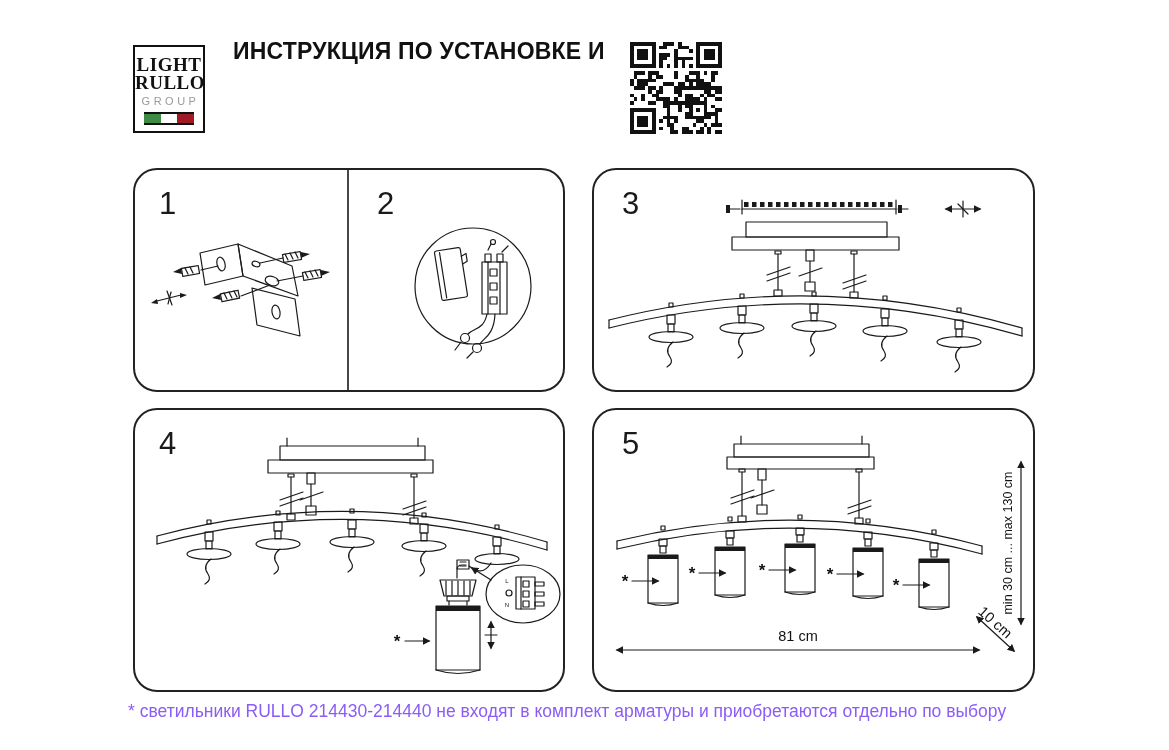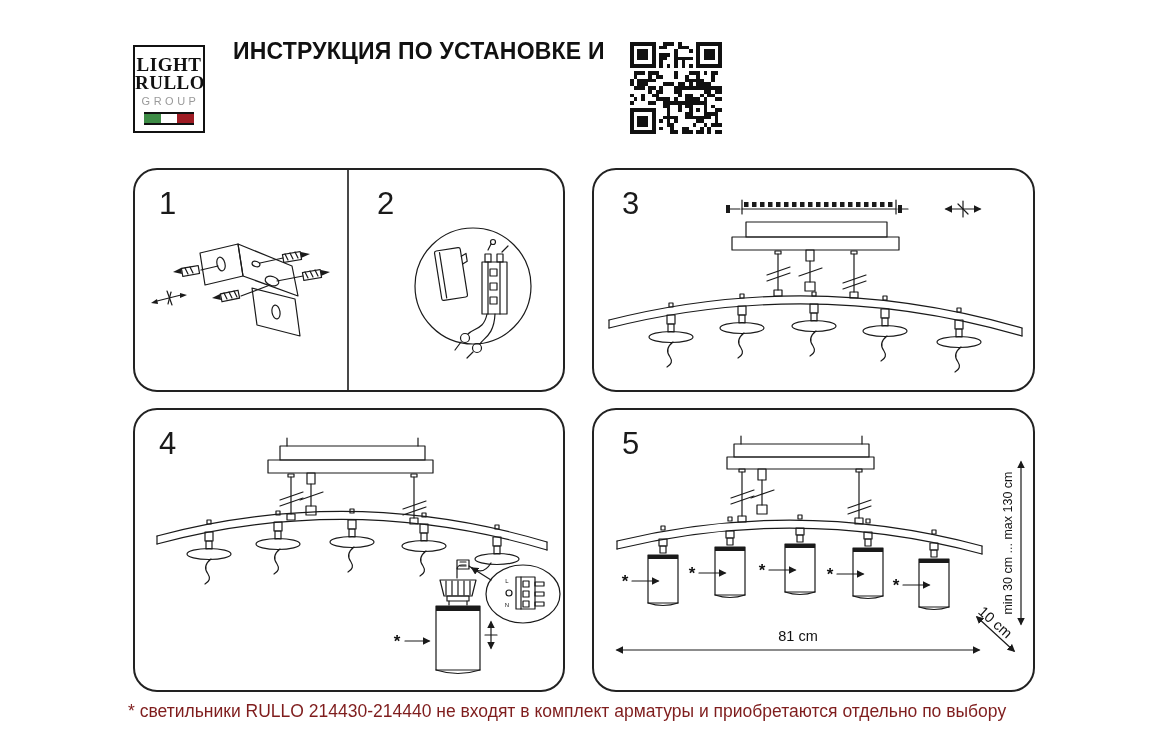--- a/index.html
+++ b/index.html
@@ -33,7 +33,7 @@
   .dim{font-size:14.5px;}
   .dimv{font-size:12.5px;}
   .tlab{font-size:6px;}
-  .foot{left:128px;top:701px;font-size:17.5px;color:#7f1d1d;}
+  .foot{left:128px;top:701px;font-size:17.5px;color:#8b5cf6;}
 </style>
 </head>
 <body>

